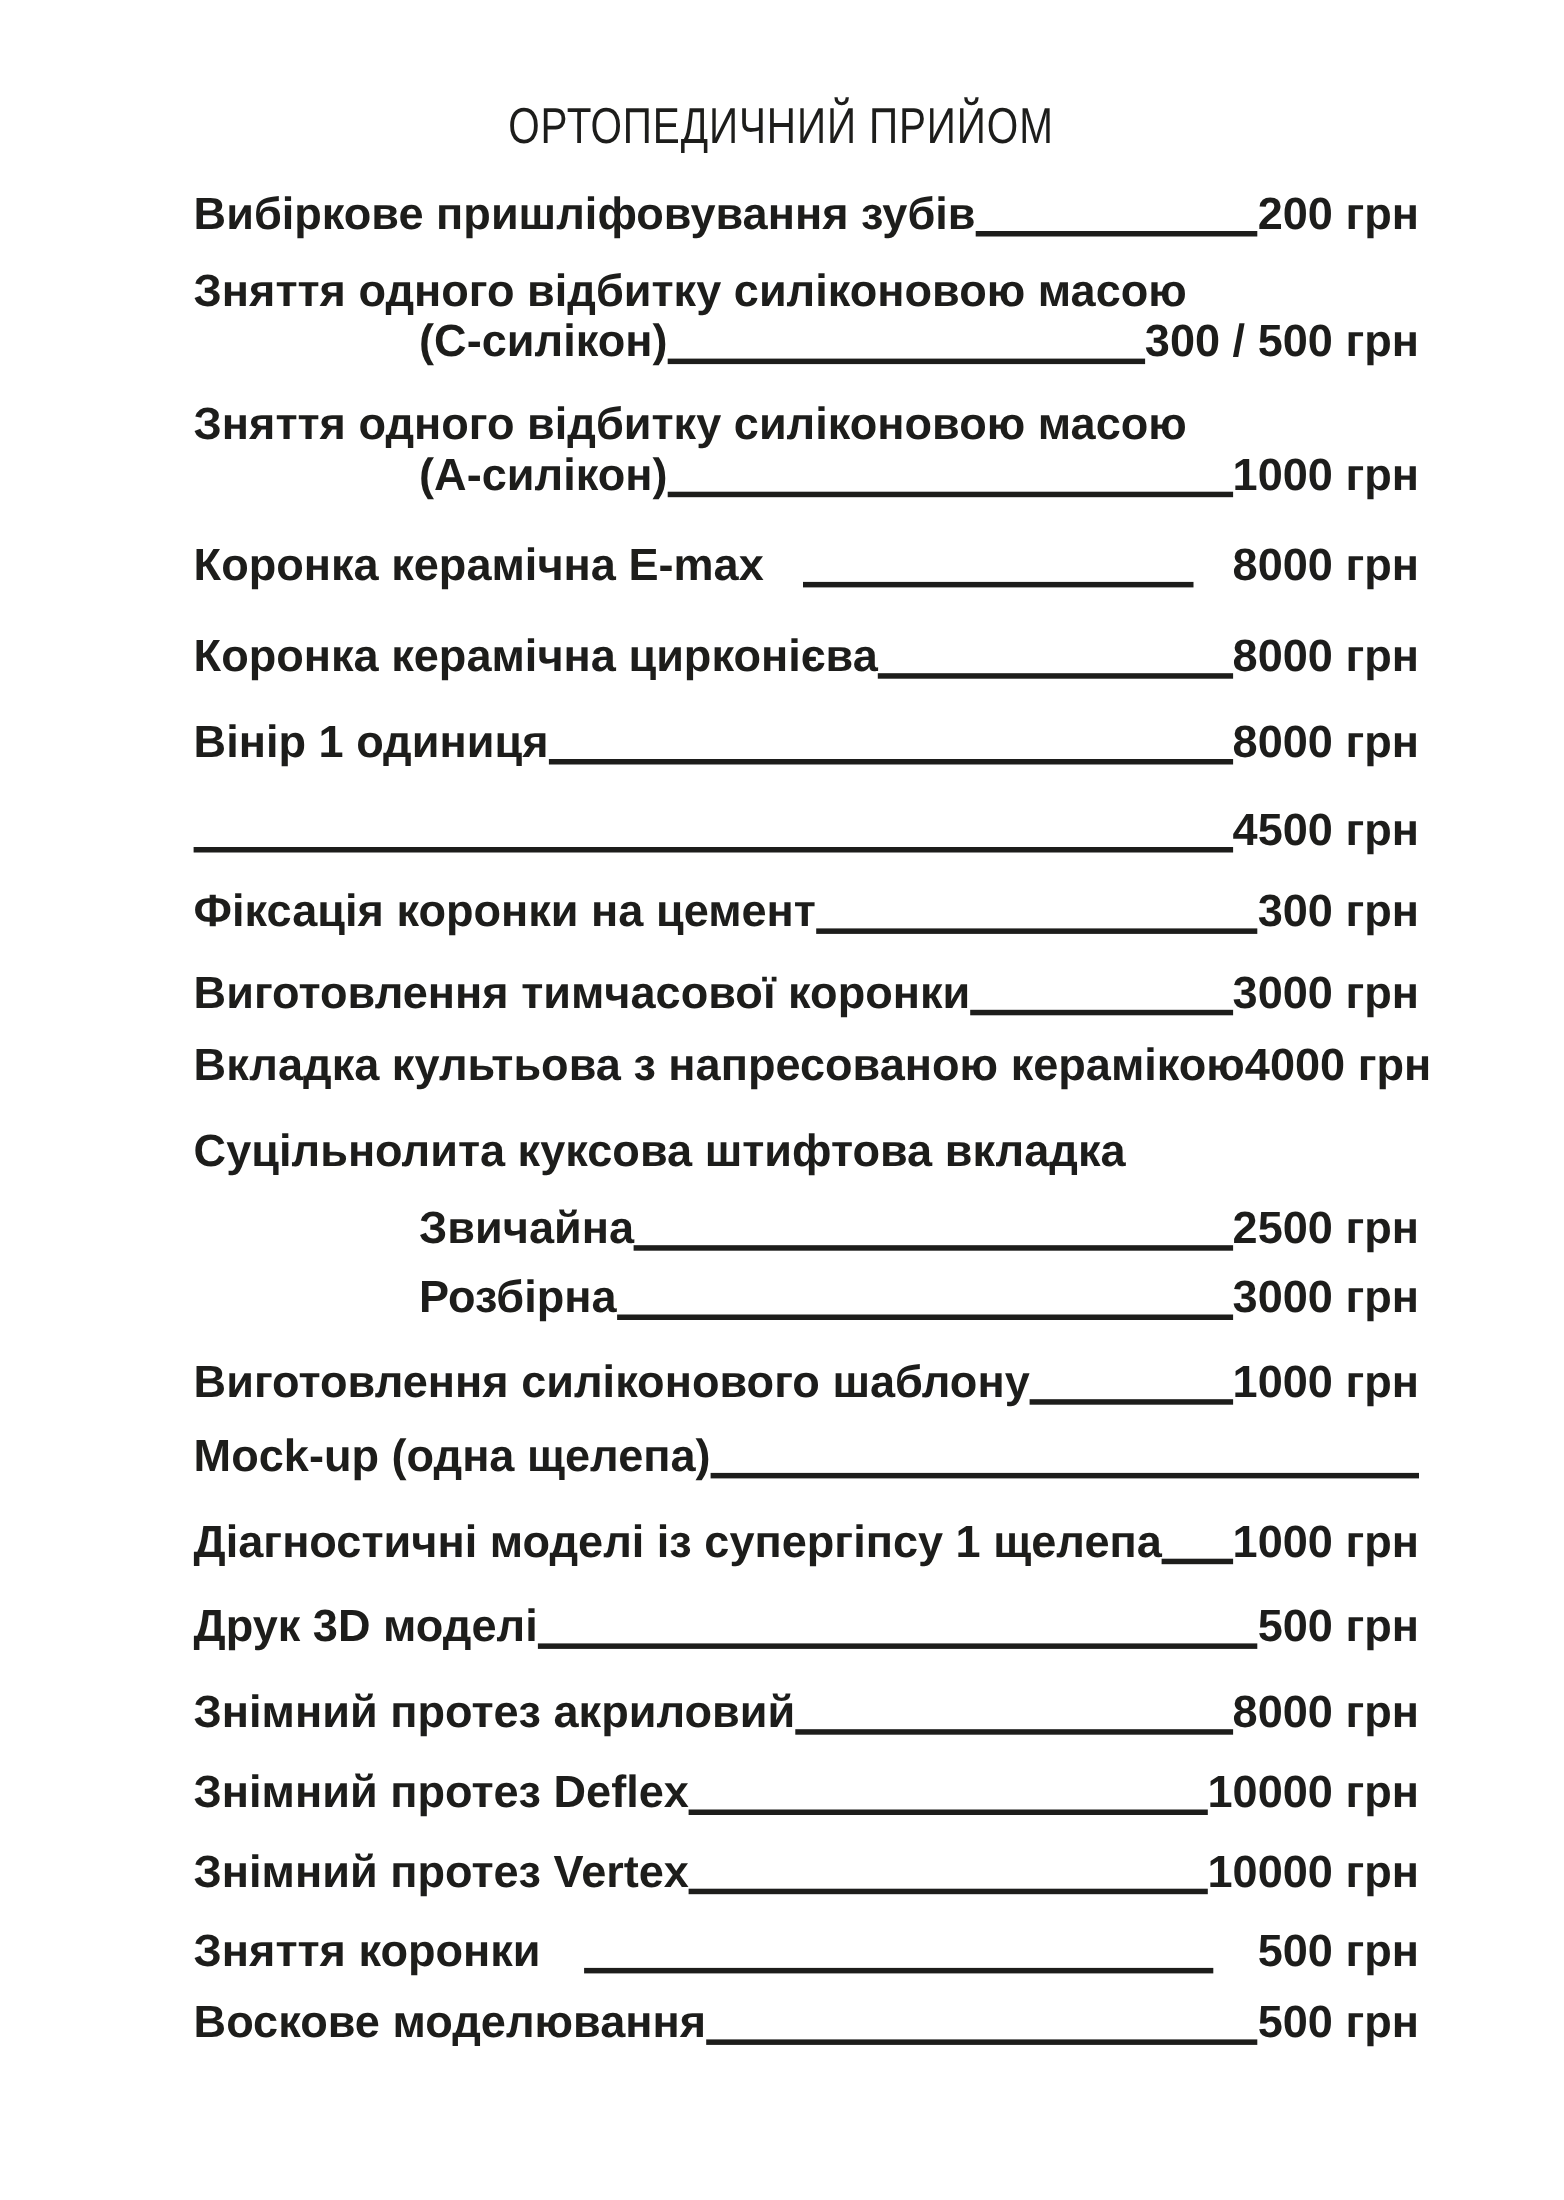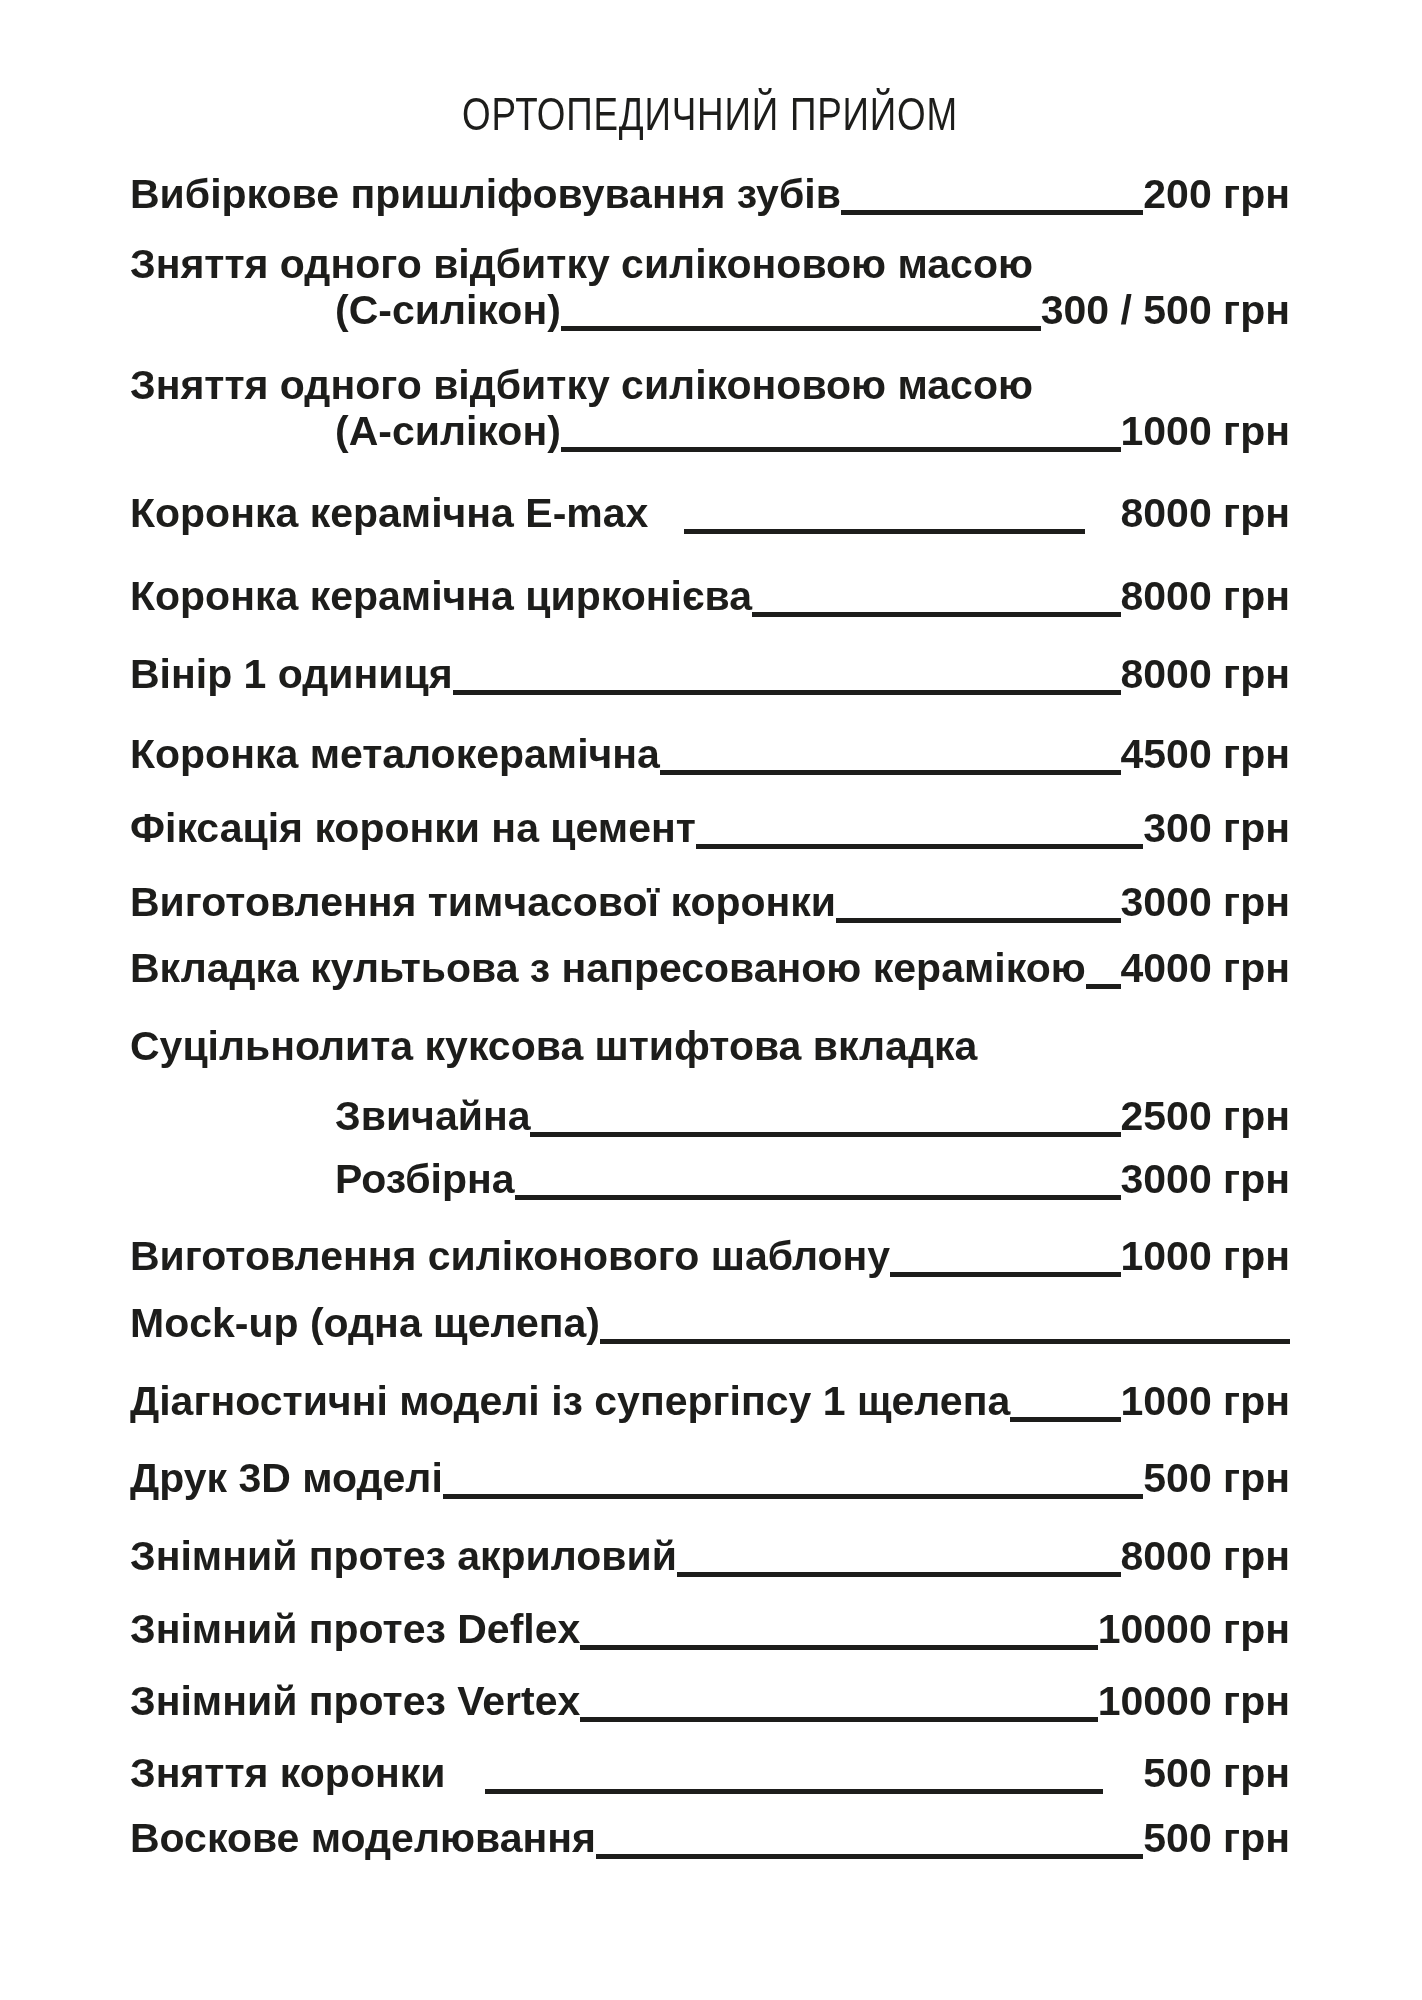--- a/index.html
+++ b/index.html
@@ -37,6 +37,7 @@
     font-weight: 700;
     line-height: 50px;
     white-space: nowrap;
+    margin-left: 46px;
   }
   .flexline {
     display: flex;

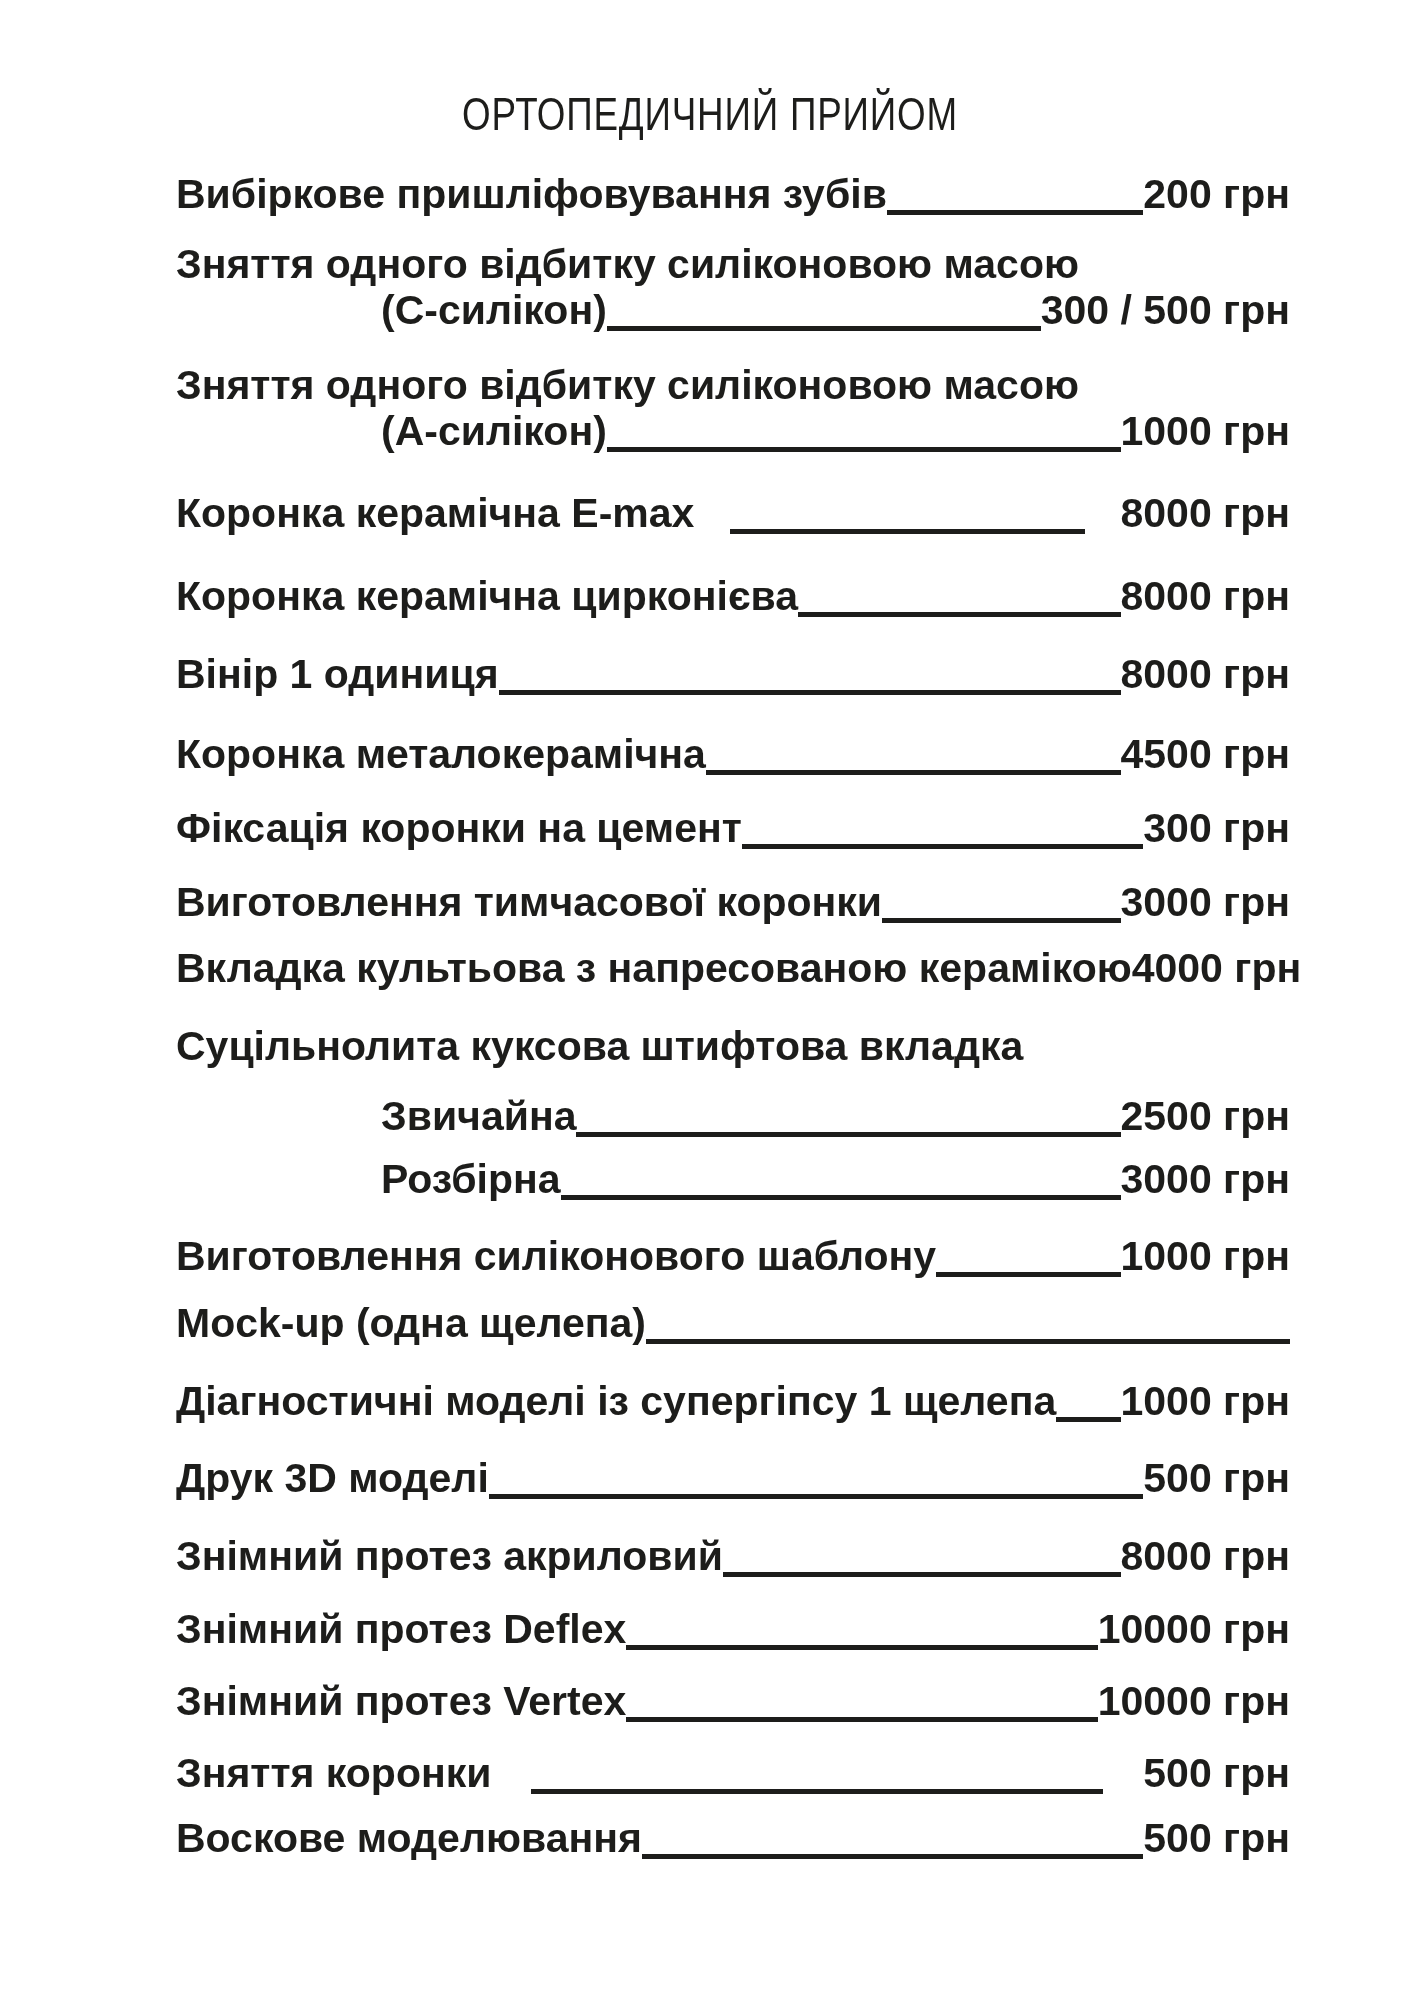--- a/index.html
+++ b/index.html
@@ -105,7 +105,6 @@
         <span class="price">8000 грн</span>
       </div>
       <div class="row flexline" style="margin-top: 30px;">
-        <span class="label">Коронка металокерамічна</span>
         <span class="fill"></span>
         <span class="price">4500 грн</span>
       </div>

